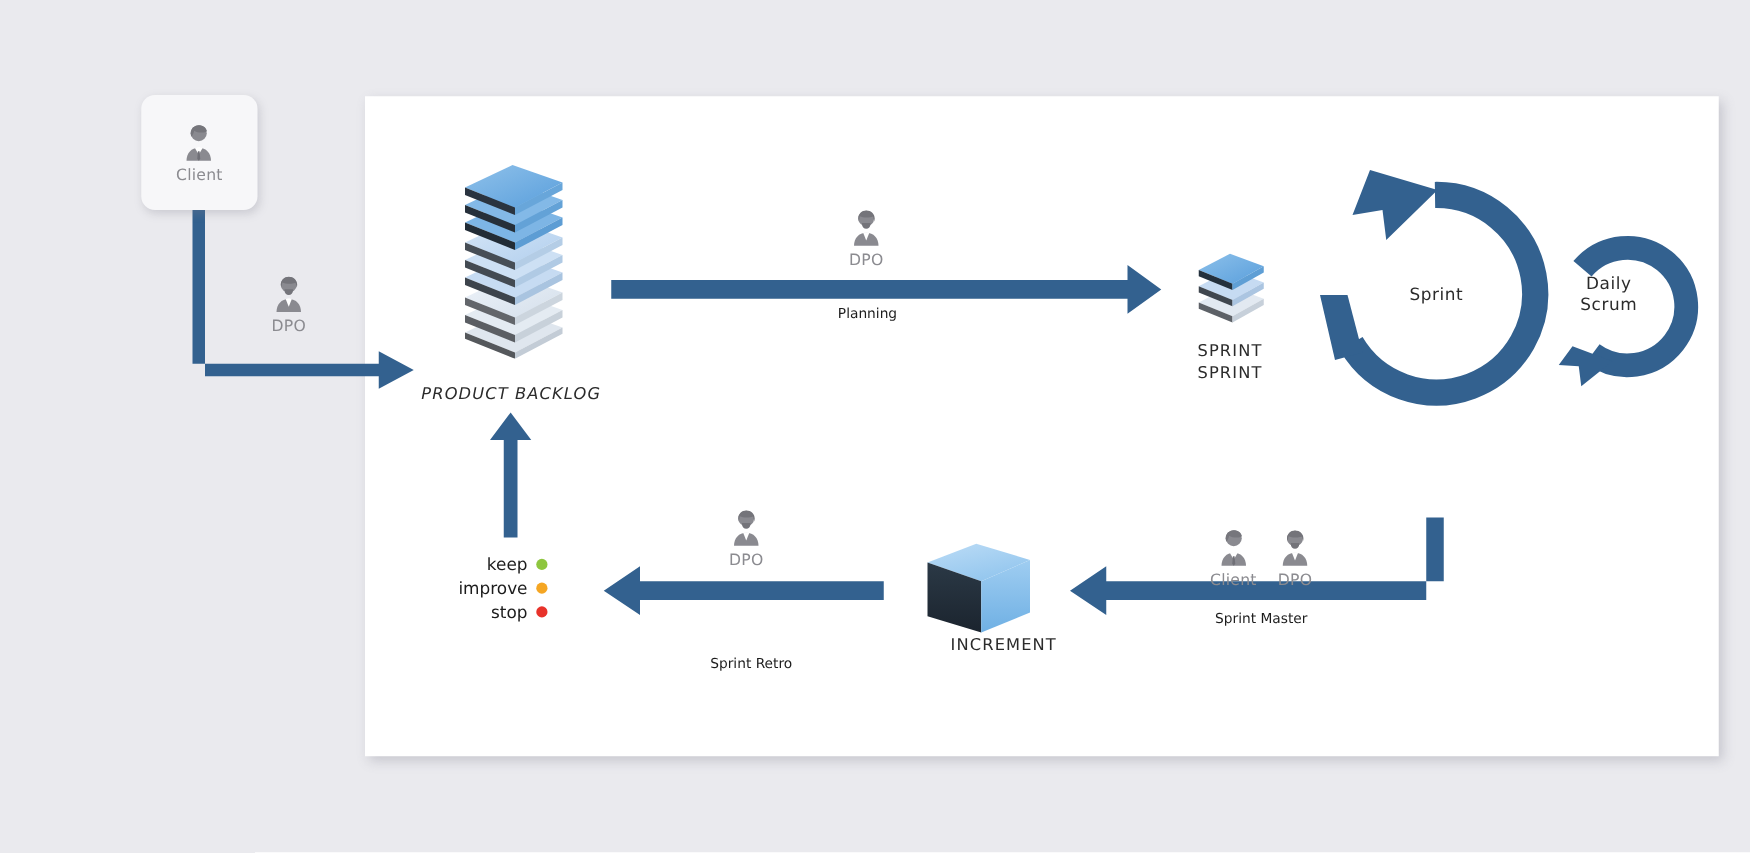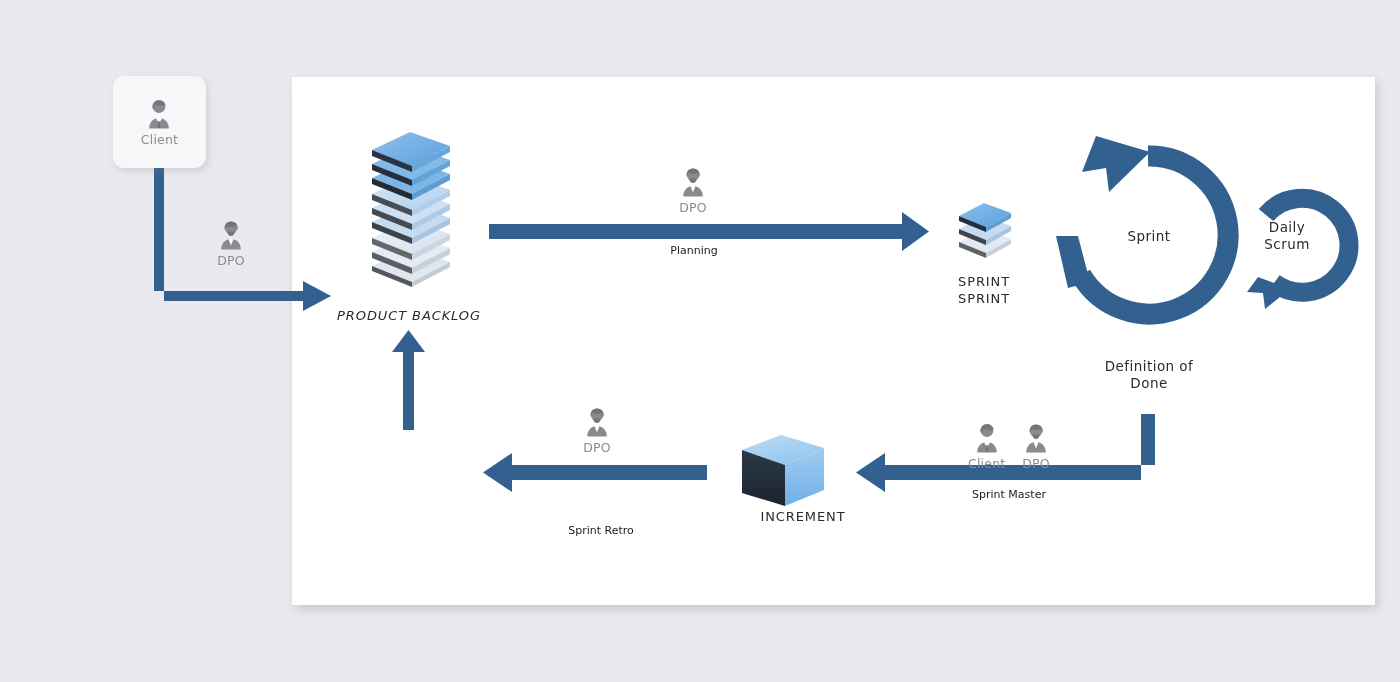--- a/index.html
+++ b/index.html
@@ -366,10 +366,6 @@
     <div>Scrum</div>
   </div>
 
-  <div class="node-label" style="left:1089px; top:358px; width:120px; line-height:17px;">
-    <div>Definition of</div>
-    <div>Done</div>
-  </div>
 
   <div class="flow-label" style="left:620px; top:244px; width:148px;">Planning</div>
   <div class="flow-label" style="left:934px; top:488px; width:150px;">Sprint Master</div>

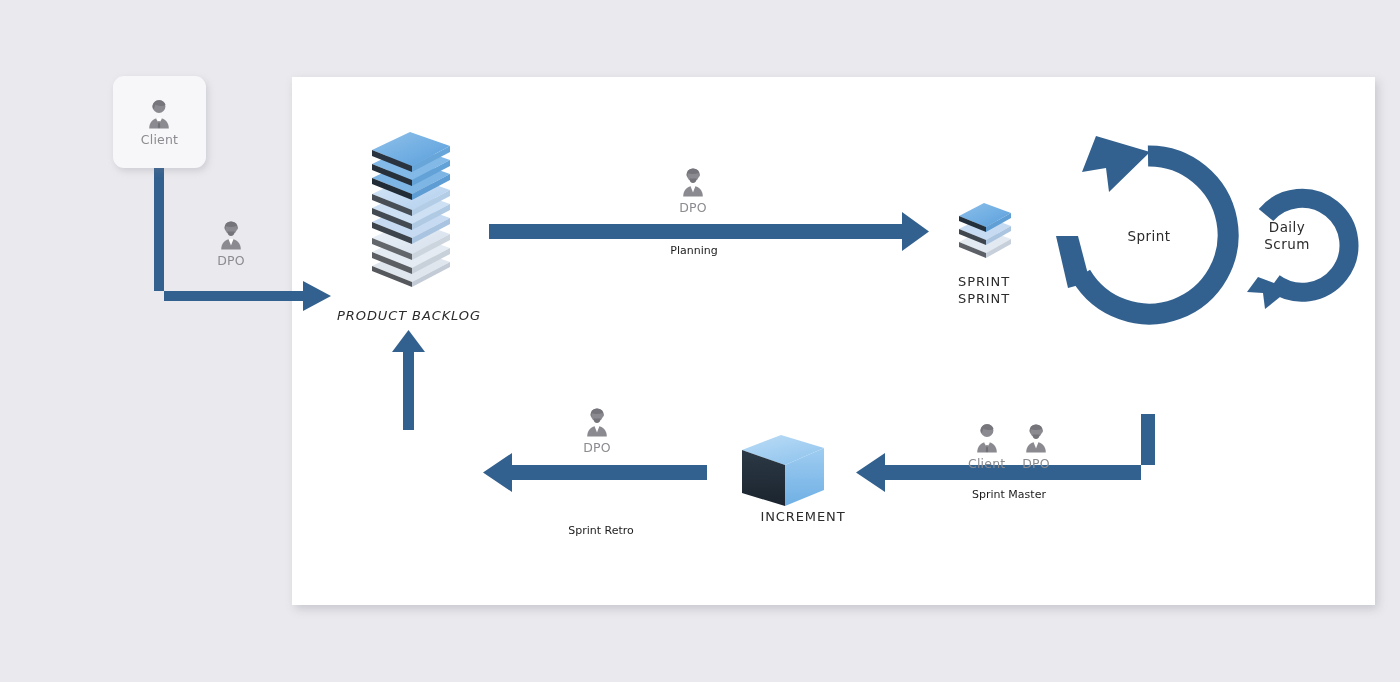--- a/index.html
+++ b/index.html
@@ -371,6 +371,20 @@
   <div class="flow-label" style="left:934px; top:488px; width:150px;">Sprint Master</div>
   <div class="flow-label" style="left:527px; top:488px; width:148px;margin-top:36px;">Sprint Retro</div>
 
+  <div id="retro-legend">
+    <div class="legend-row">
+      <span class="legend-text">keep</span>
+      <span class="legend-dot" style="background:#8ec63f;"></span>
+    </div>
+    <div class="legend-row">
+      <span class="legend-text">improve</span>
+      <span class="legend-dot" style="background:#f5a623;"></span>
+    </div>
+    <div class="legend-row">
+      <span class="legend-text">stop</span>
+      <span class="legend-dot" style="background:#e8322a;"></span>
+    </div>
+  </div>
 
 
 </div>

